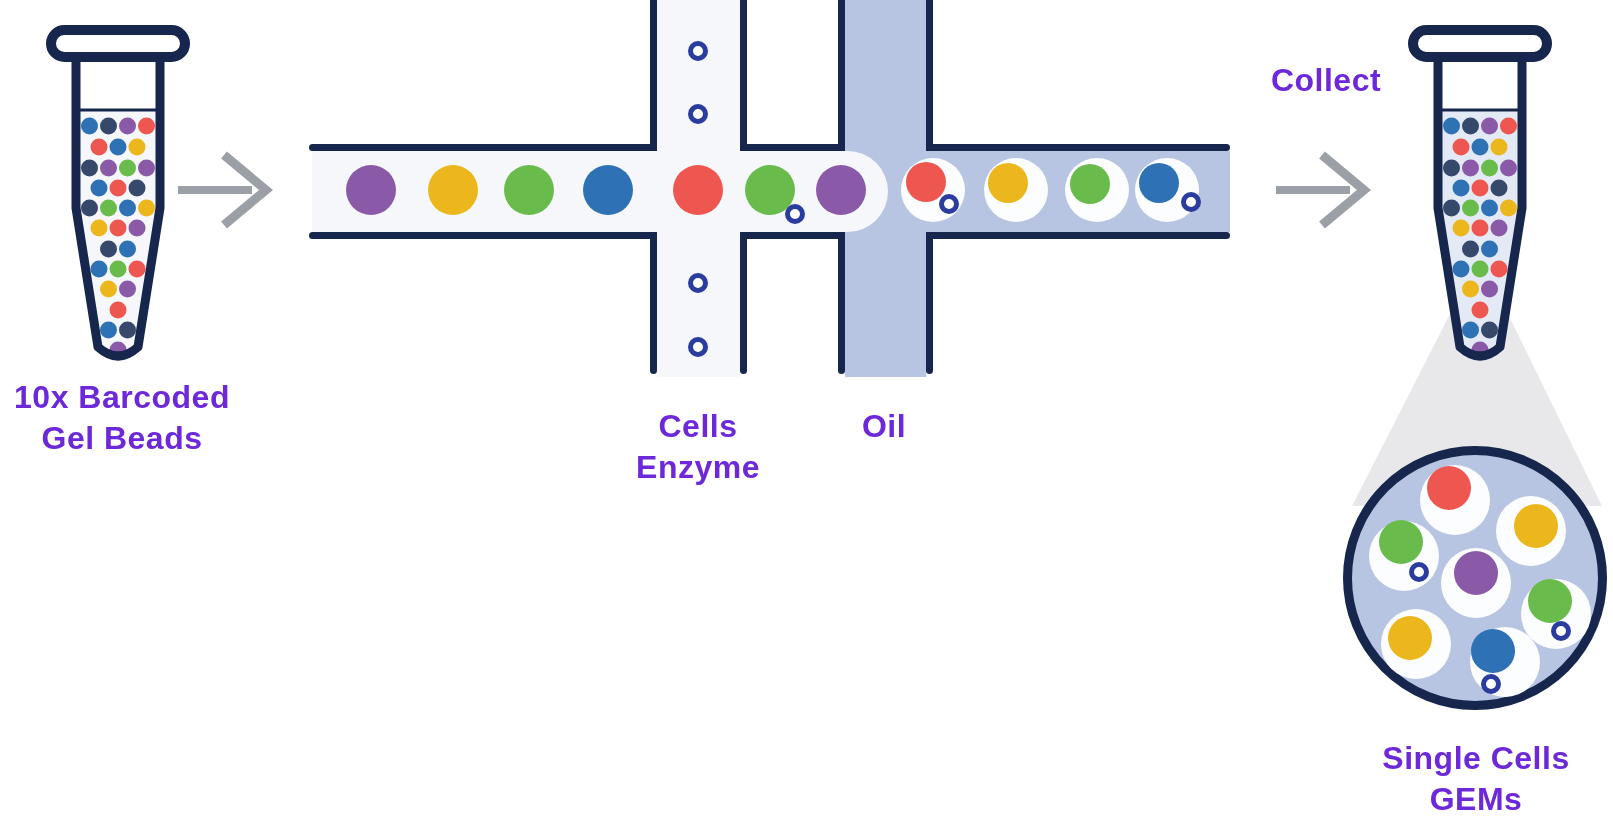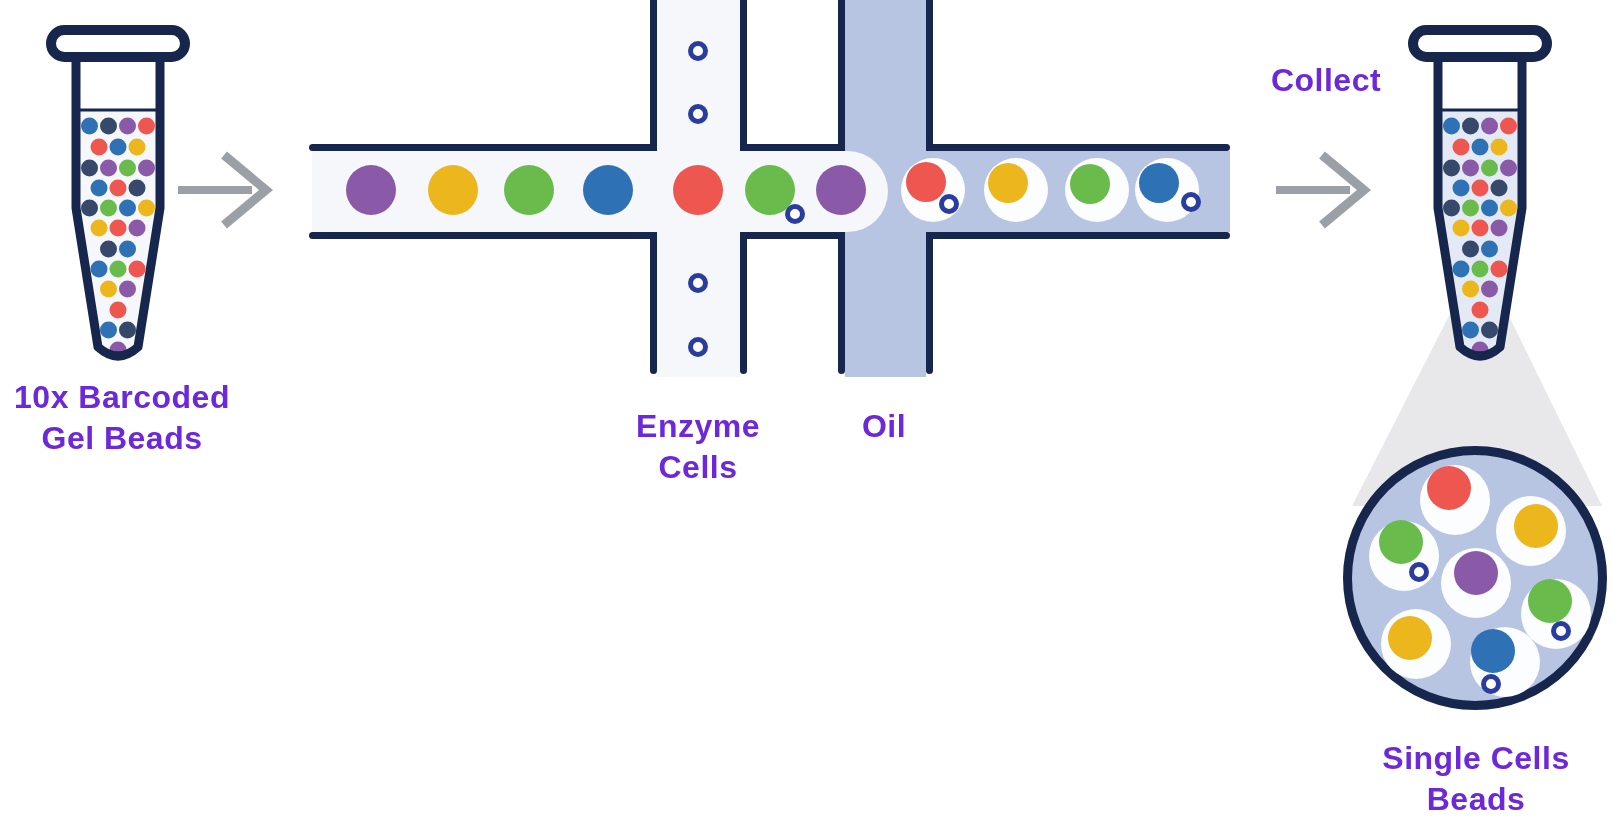--- a/index.html
+++ b/index.html
@@ -163,8 +163,8 @@
     <div>Gel Beads</div>
   </div>
   <div class="lbl" style="left:588px;top:406px;width:220px;">
+    <div>Cells</div>
     <div>Enzyme</div>
-    <div>Cells</div>
   </div>
   <div class="lbl" style="left:834px;top:406px;width:100px;">Oil</div>
   <div class="lbl" style="left:1236px;top:60px;width:180px;">Collect</div>

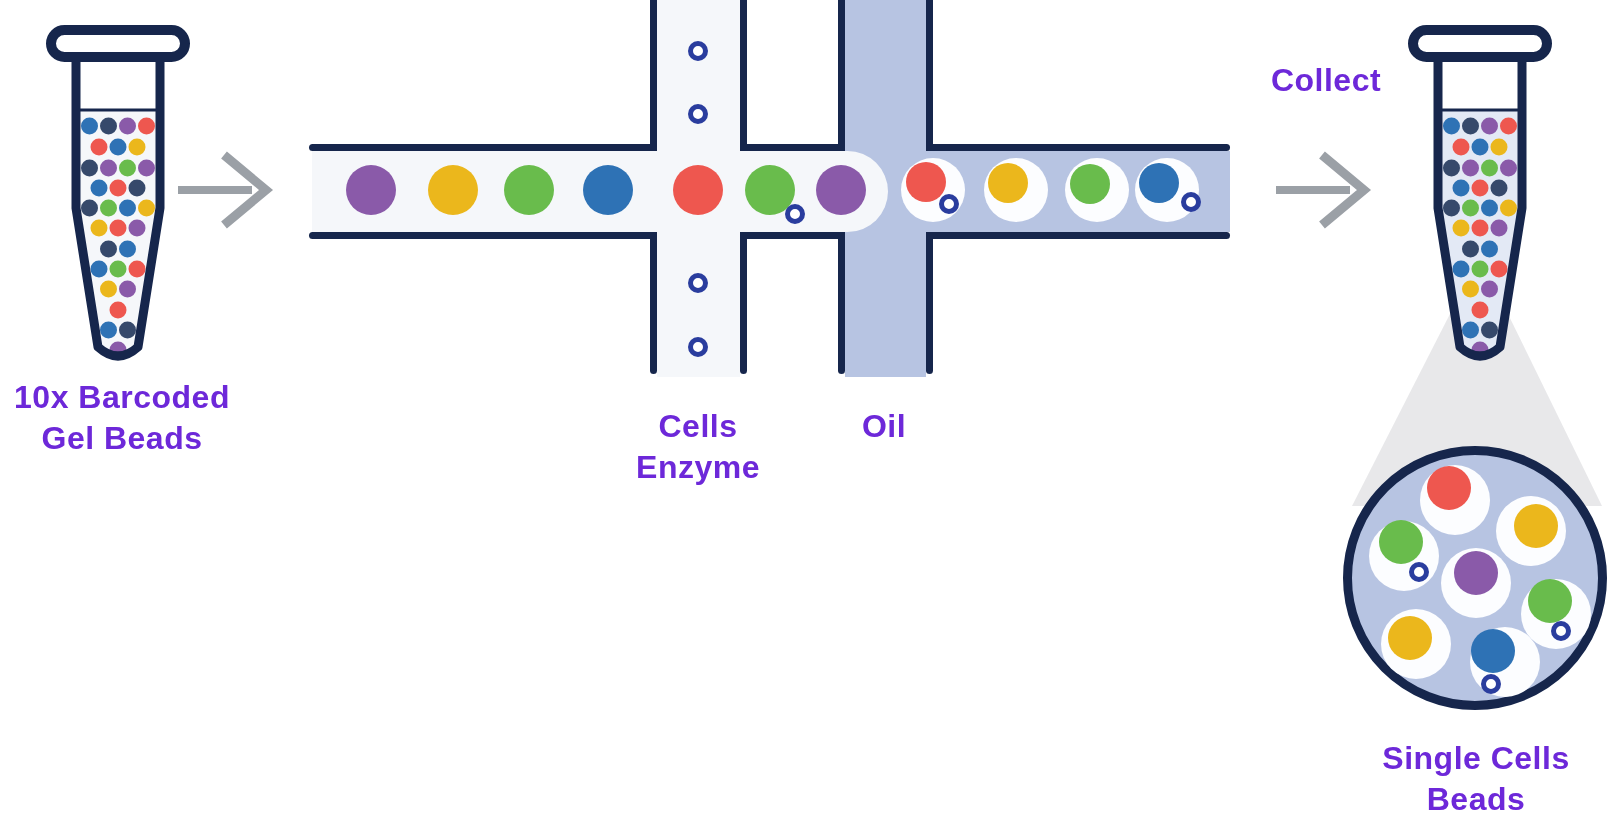--- a/index.html
+++ b/index.html
@@ -170,7 +170,7 @@
   <div class="lbl" style="left:1236px;top:60px;width:180px;">Collect</div>
   <div class="lbl" style="left:1356px;top:738px;width:240px;">
     <div>Single Cells</div>
-    <div>Beads</div>
+    <div>GEMs</div>
   </div>
 
 <div class="crc" style="left: 346px; top: 165px; width: 50px; height: 50px; z-index: 4; background: rgb(138, 90, 169);"></div>

